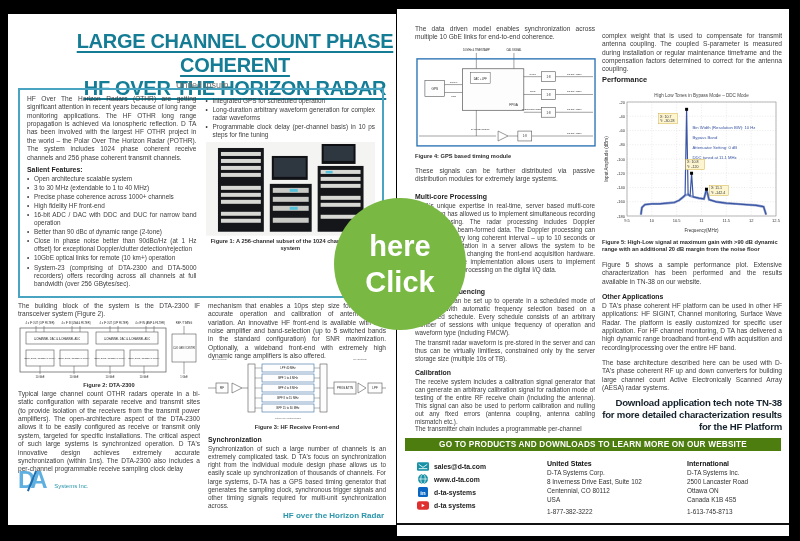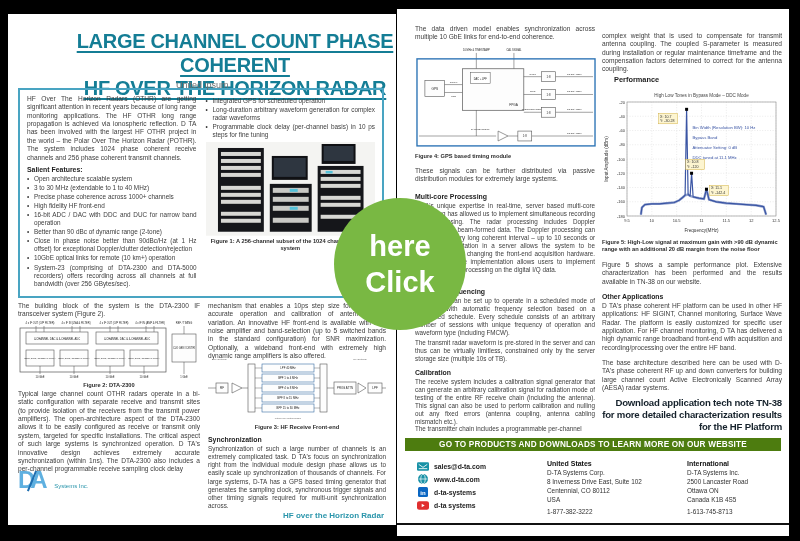--- a/index.html
+++ b/index.html
@@ -333,7 +333,7 @@
 
   <div class="abs p" style="top:23px;left:205px;width:180px;">complex weight that is used to compensate for transmit antenna coupling. The coupled S-parameter is measured during installation or regular maintenance timeframe and the compensation factors determined to correct for the antenna coupling.</div>
 
-  <div class="abs h" style="top:66px;left:217px;font-size:7.4px;">Performance</div>
+  <div class="abs h" style="top:66px;left:205px;font-size:7.4px;">Performance</div>
 
   <div class="abs figwrap" style="top:80px;left:205px;width:182px;">
     <svg viewBox="0 0 182 146">

